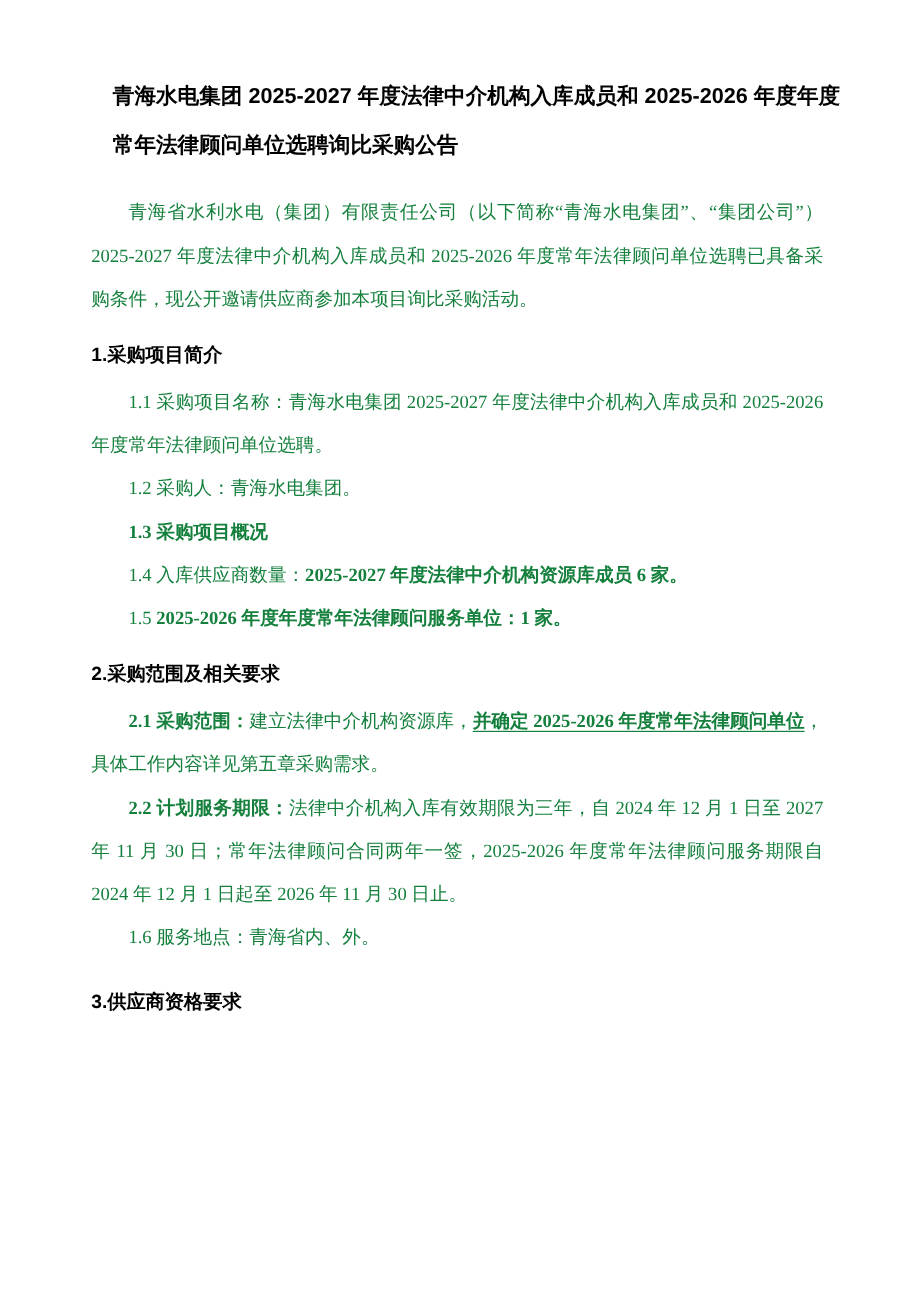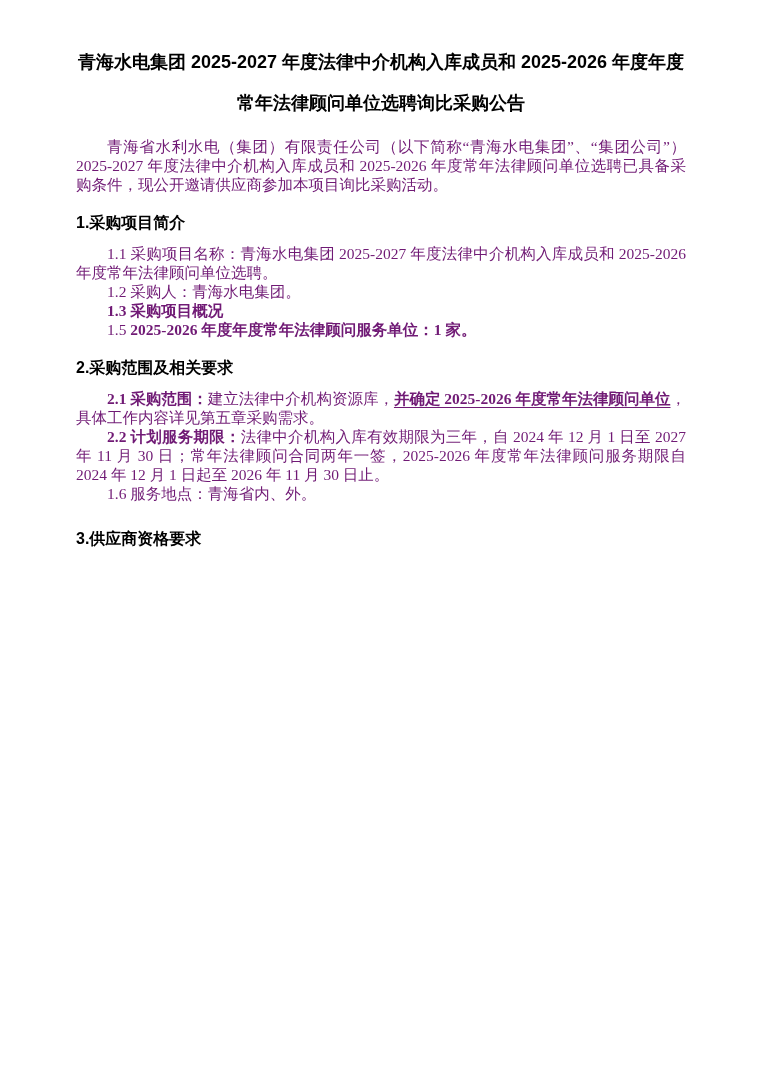--- a/index.html
+++ b/index.html
@@ -21,8 +21,8 @@
     font-family: "Liberation Sans", "DejaVu Sans", sans-serif;
     font-weight: 700;
     font-size: 18px;
-    text-align: center;
-    margin: 0;
+    text-align: left;
+    margin: 18px;
     color: #000000;
   }
   .title-line {

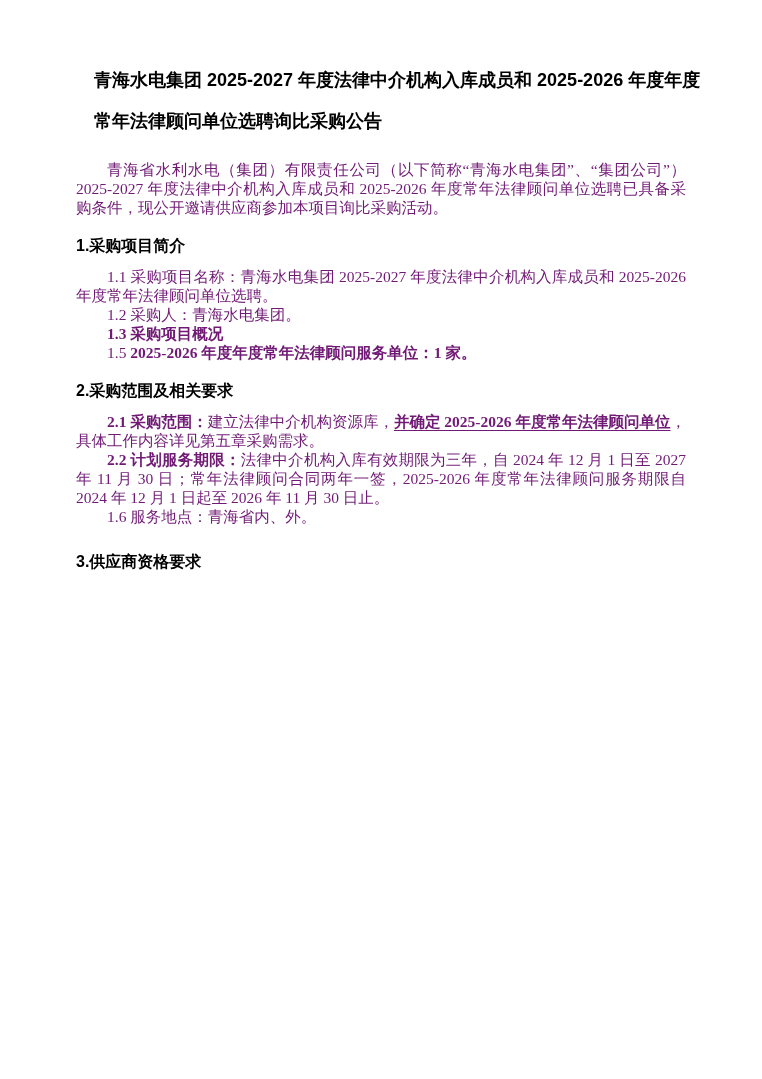--- a/index.html
+++ b/index.html
@@ -33,10 +33,10 @@
   .body-p {
     font-family: "Liberation Serif", "DejaVu Serif", serif;
     font-size: 15.5px;
-    line-height: 19px;
+    line-height: 36px;
     text-align: justify;
     margin: 0;
-    color: #701a75;
+    color: #15803d;
   }
   .indent { text-indent: 2em; }
   .intro { margin-top: 13px; }

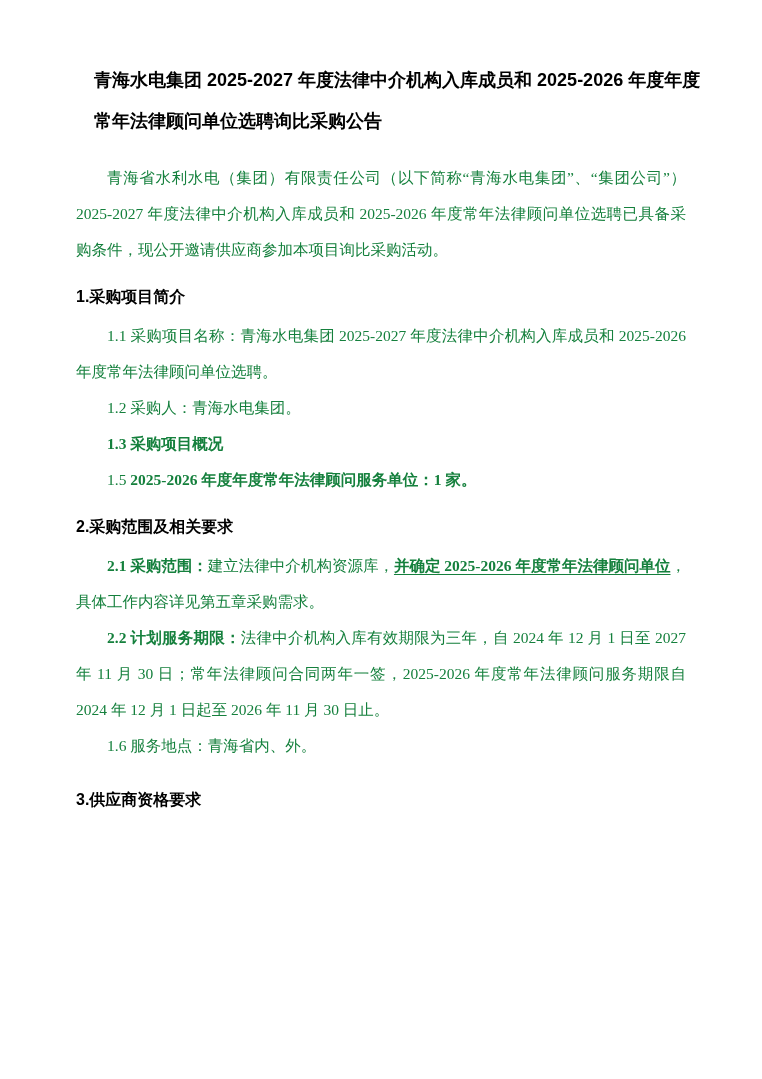--- a/index.html
+++ b/index.html
@@ -73,6 +73,7 @@
   <p class="body-p indent b">1.3 采购项目概况</p>
 
 
+  <p class="body-p indent"><span>1.4 入库供应商数量：</span><span class="b">2025-2027 年度法律中介机构资源库成员 6 家。</span></p>
 
   <p class="body-p indent"><span>1.5 </span><span class="b">2025-2026 年度年度常年法律顾问服务单位：1 家。</span></p>
 

